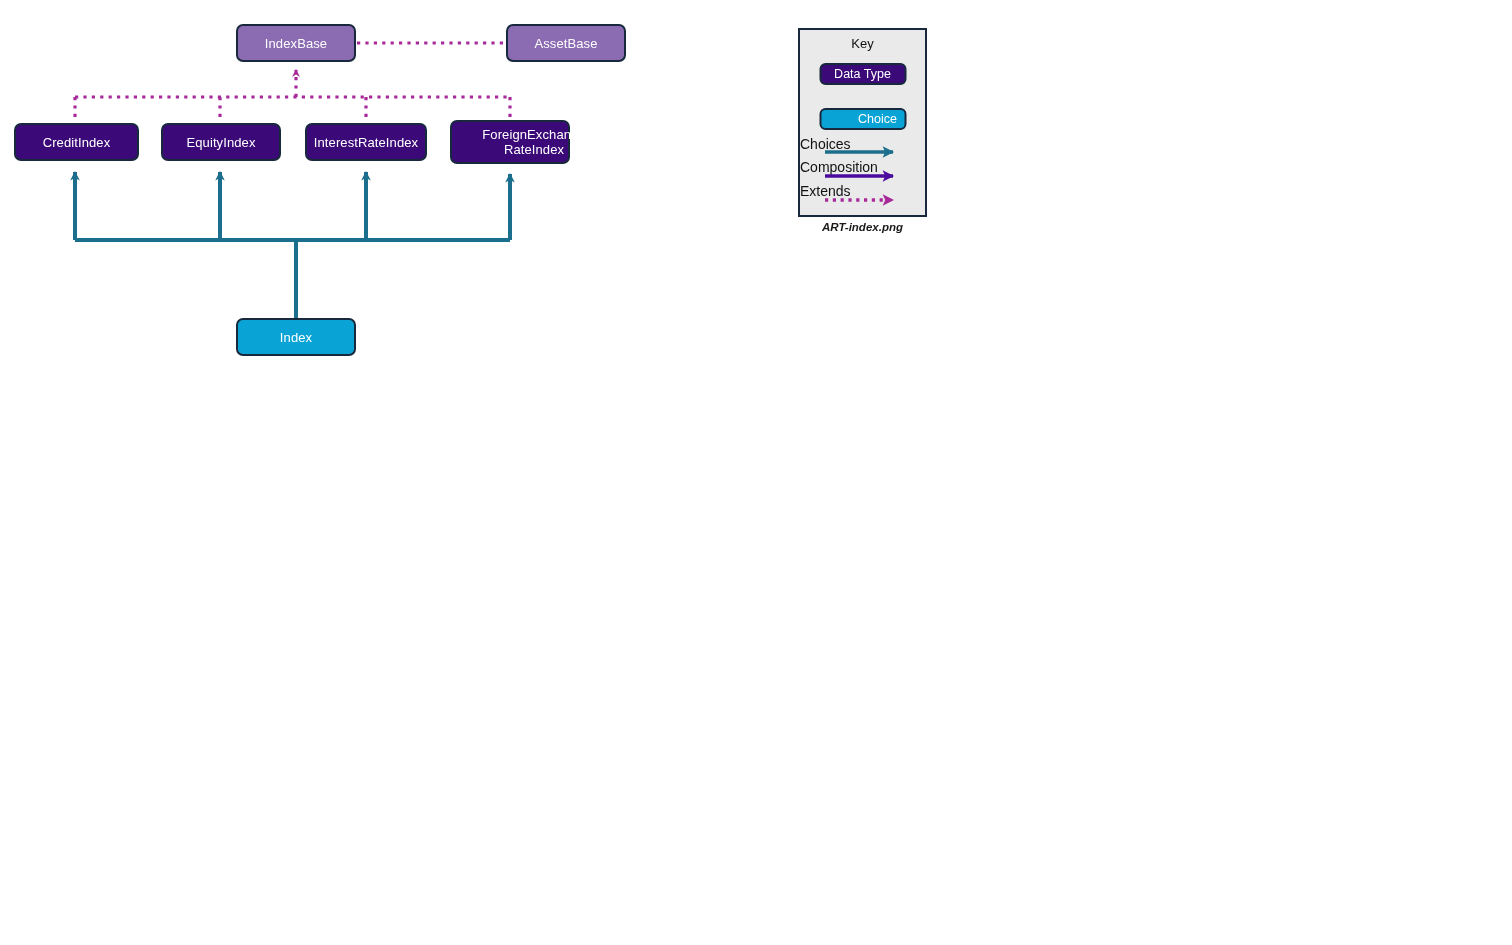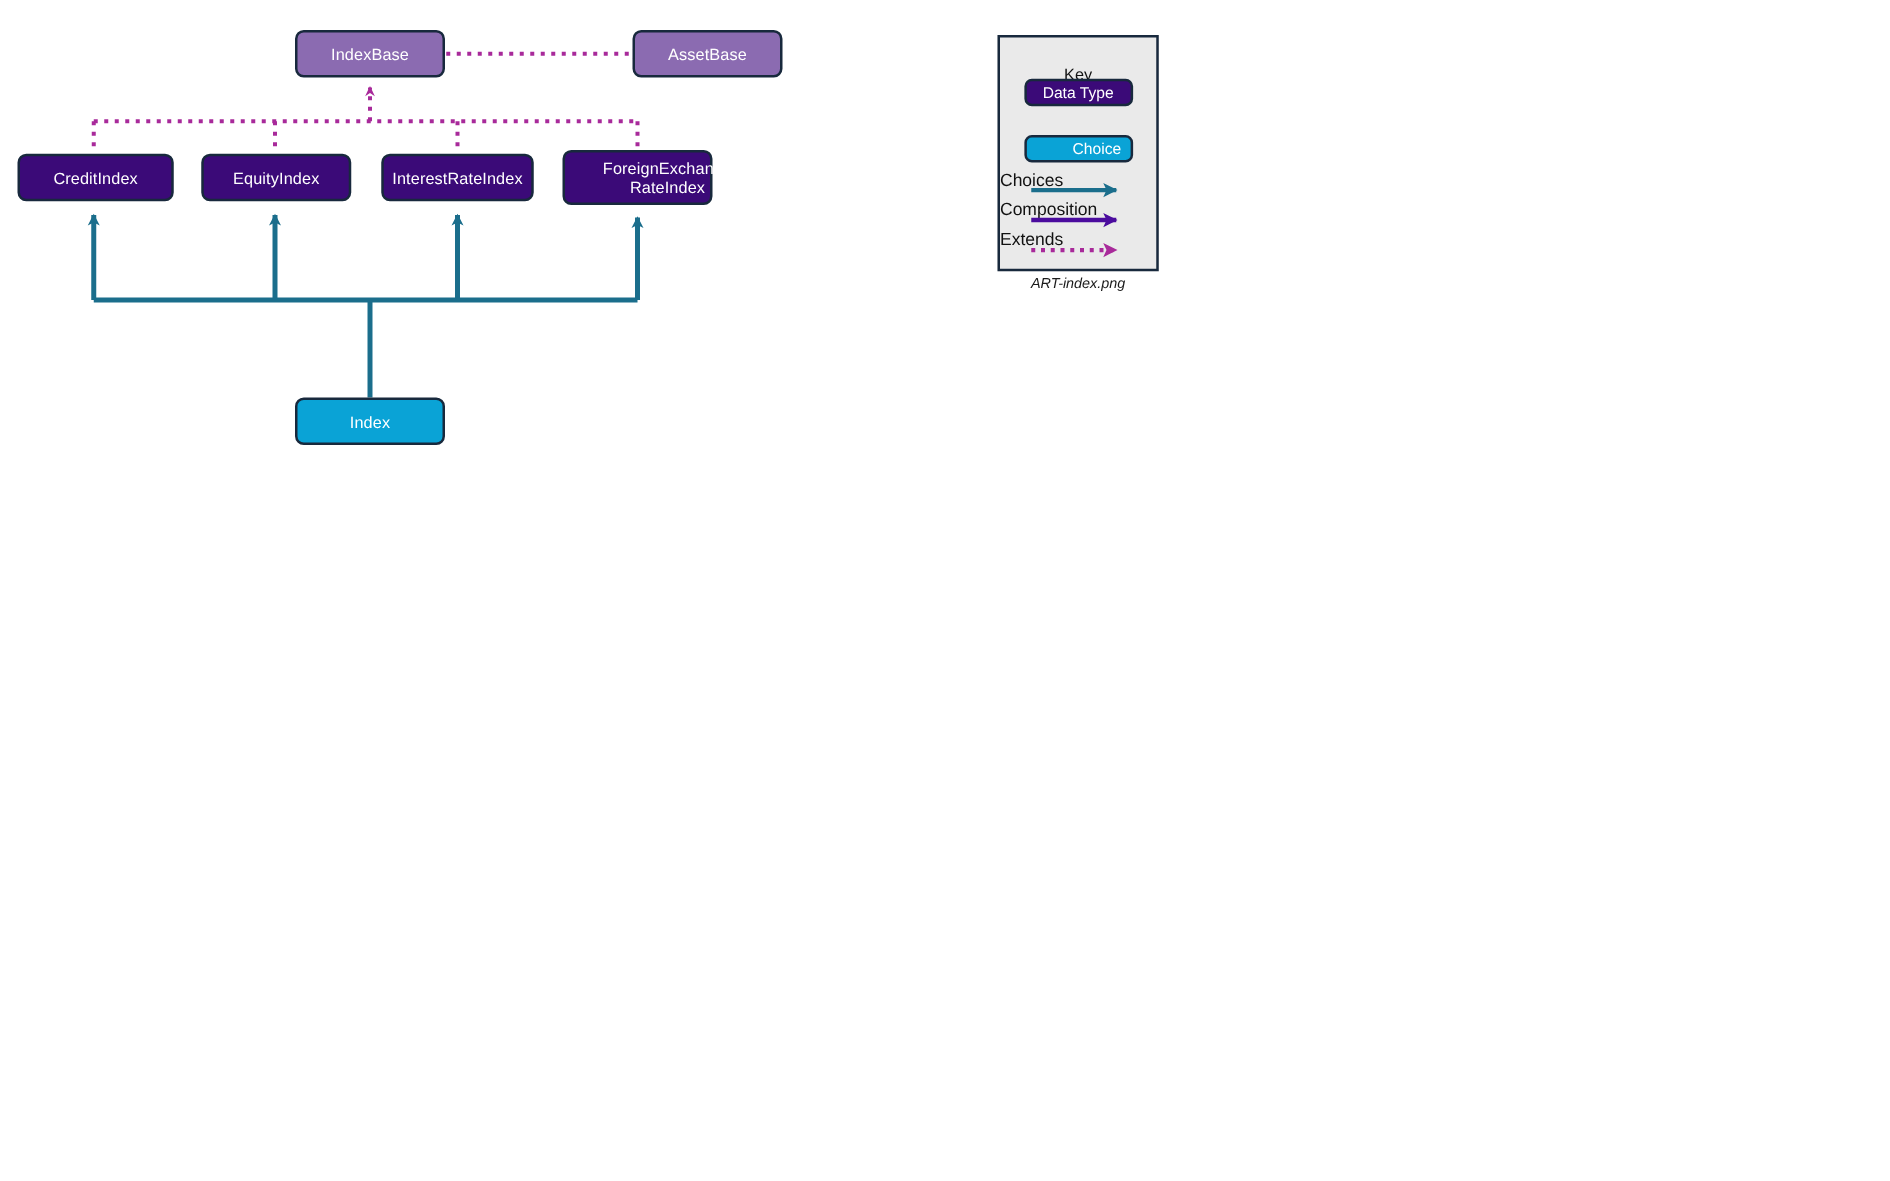--- a/index.html
+++ b/index.html
@@ -72,7 +72,7 @@
     text-align: center;
     font-size: 13px;
     color: #111111;
-    margin-top: 22px;
+    margin-top: 6px;
   }
   .key-chip {
     position: absolute;

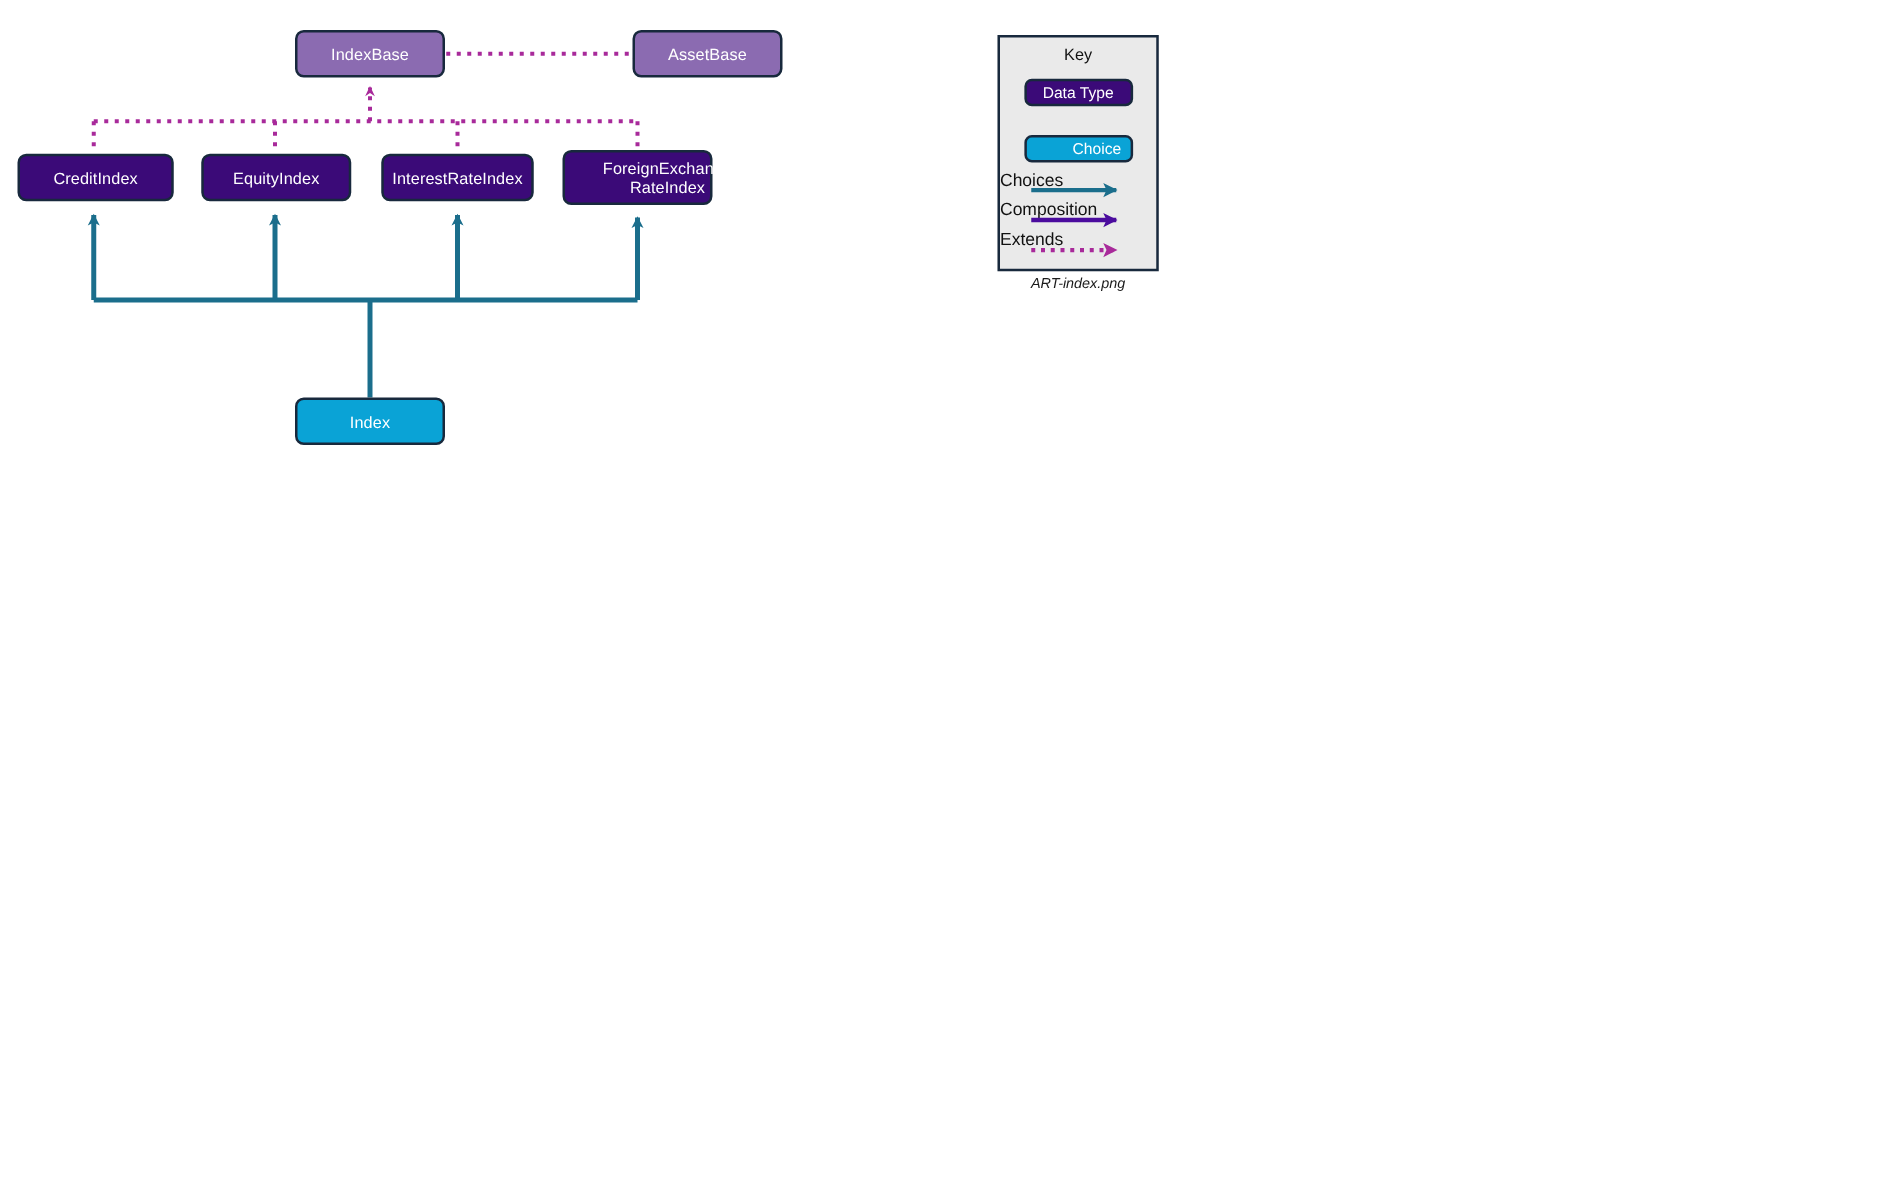--- a/index.html
+++ b/index.html
@@ -113,6 +113,7 @@
     font-size: 11.5px;
     color: #1a1a1a;
     z-index: 4;
+    font-weight: bold;
   }
 
   

